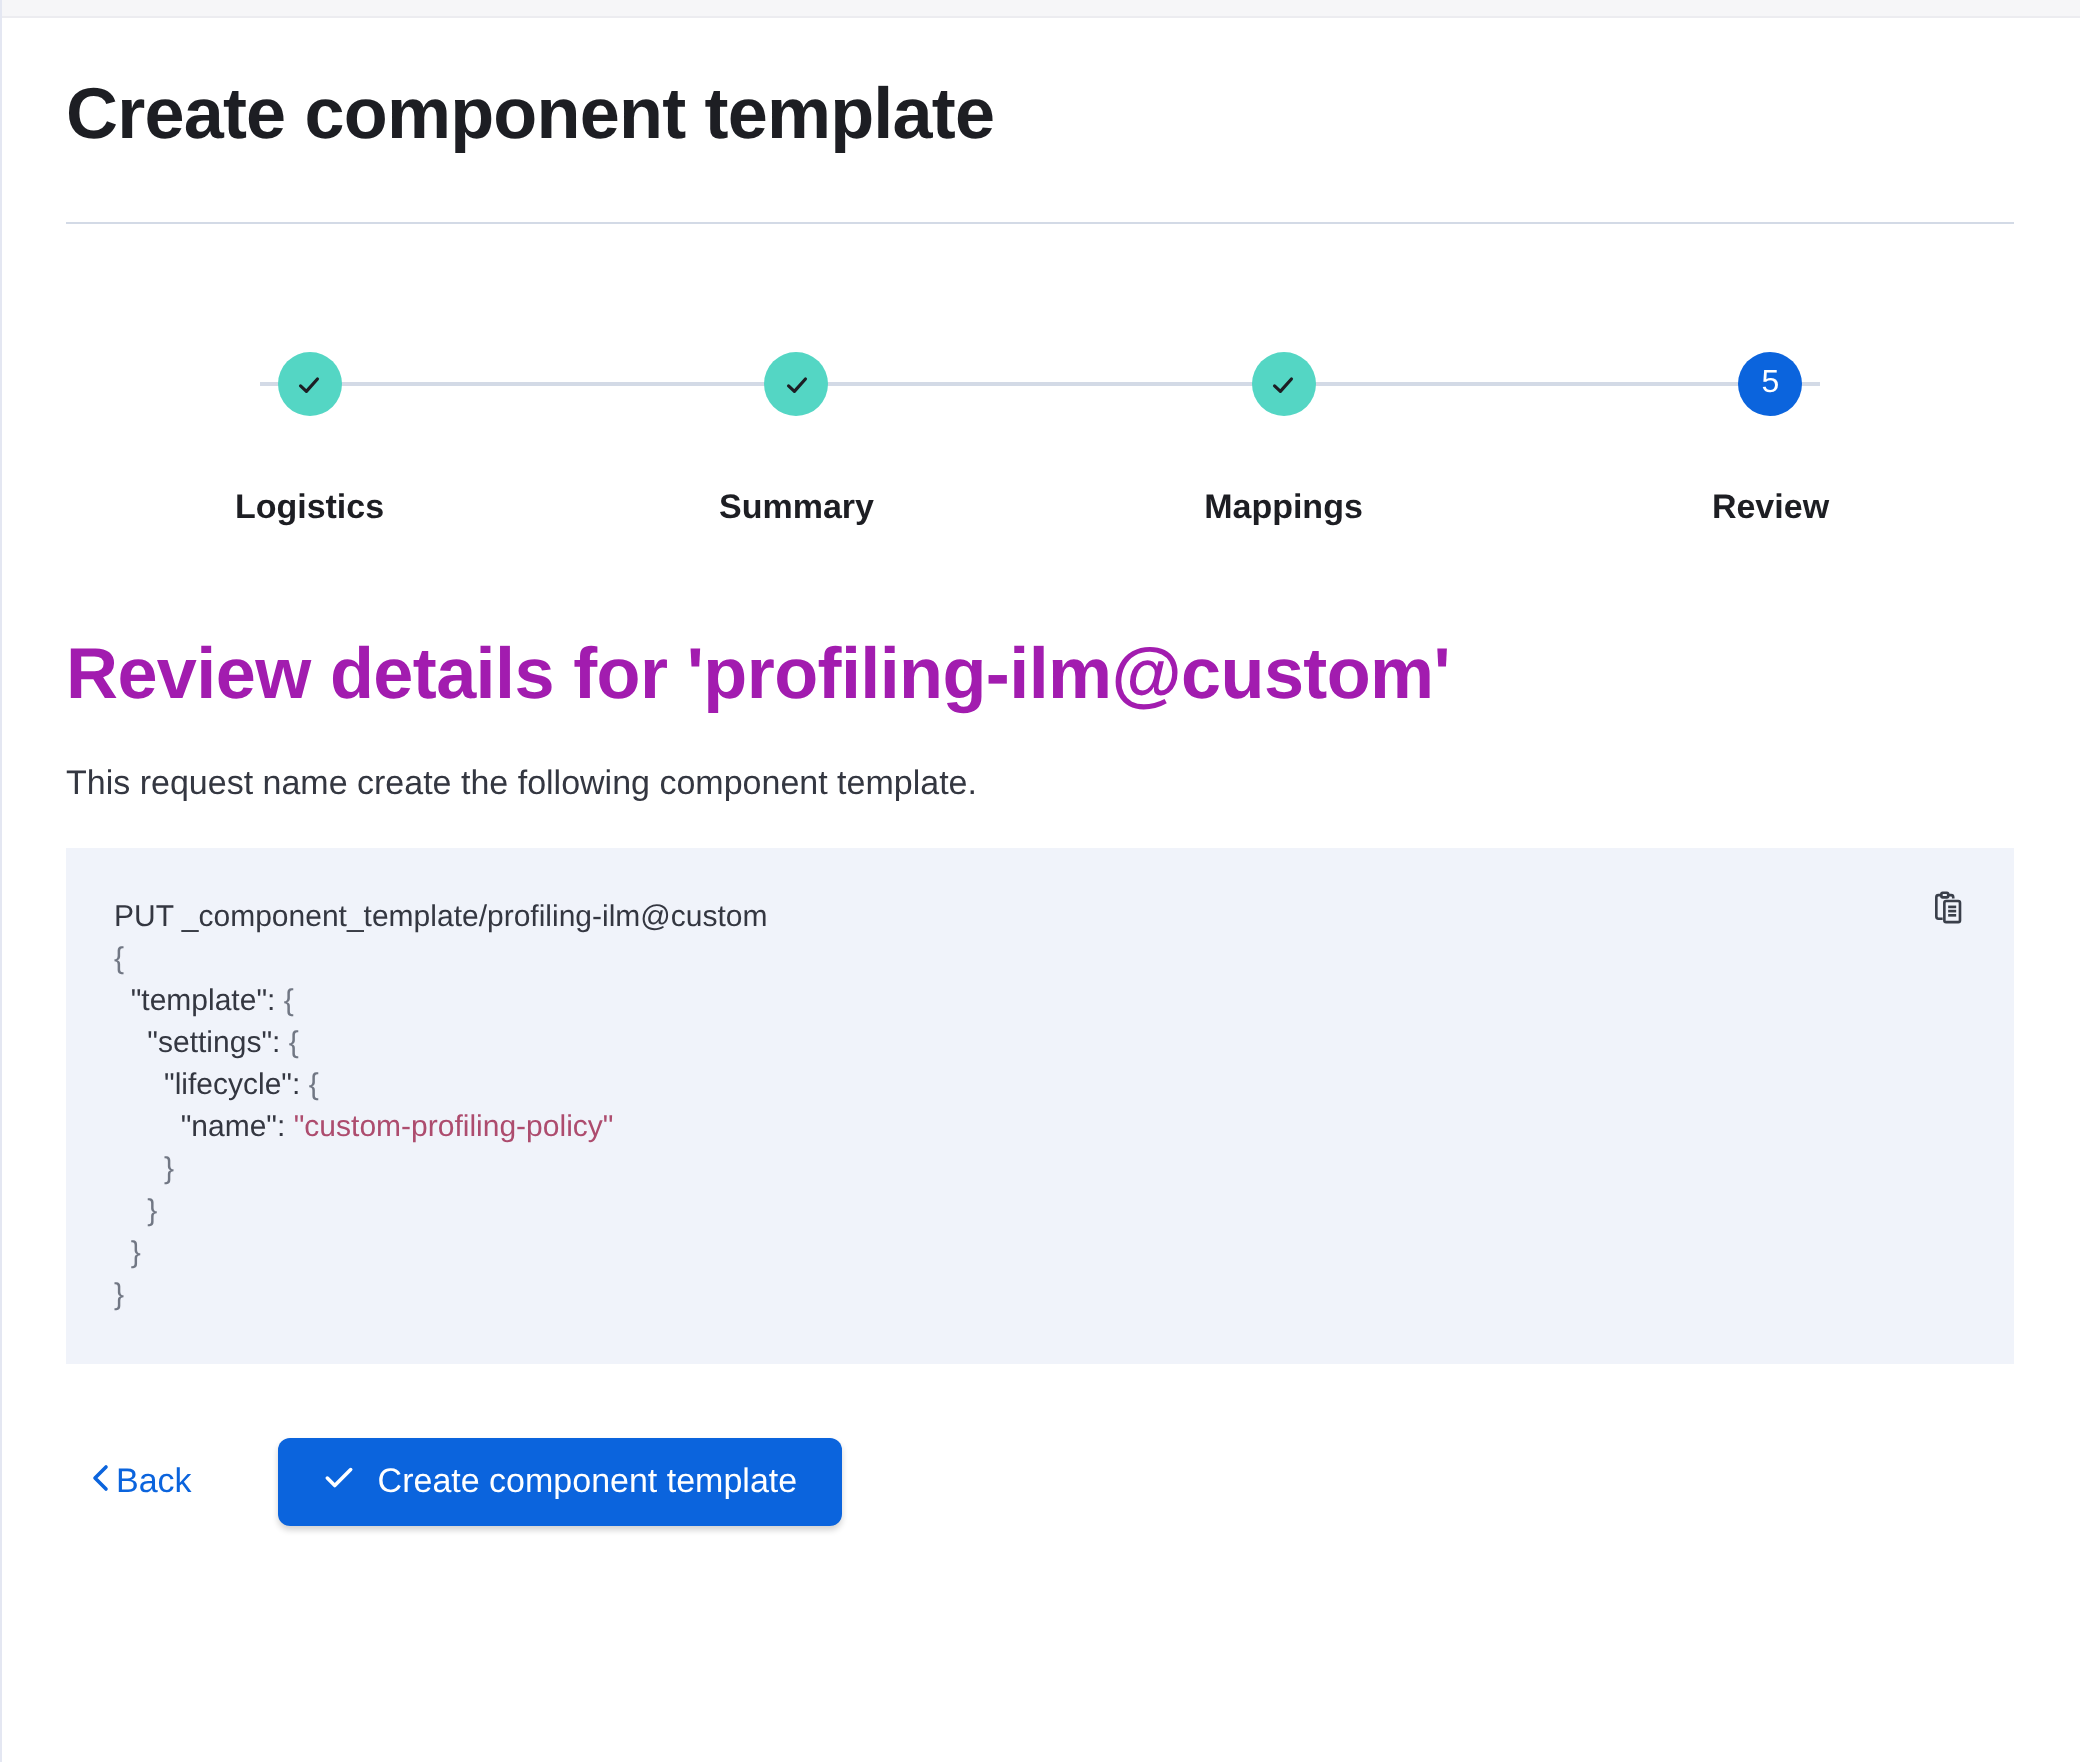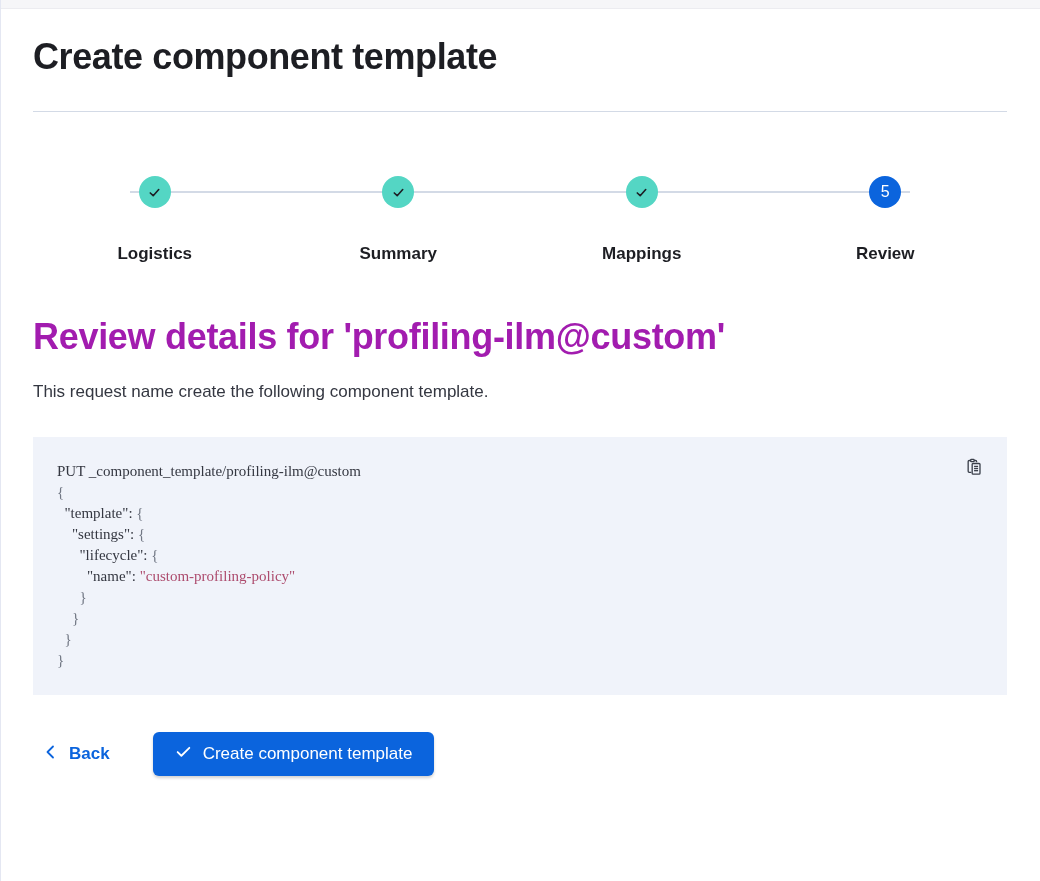--- a/index.html
+++ b/index.html
@@ -41,8 +41,8 @@
 
   
   .code-block {
-    margin-top: 34px; background: #F0F3FA; padding: 24px; position: relative;
-    font-family: Liberation Serif, serif;
+    margin-top: 21px; background: #F0F3FA; padding: 24px; position: relative;
+    font-family: Liberation Sans, sans-serif;
     font-size: 15px; line-height: 21px;
   }
   .code-line { white-space: pre; }

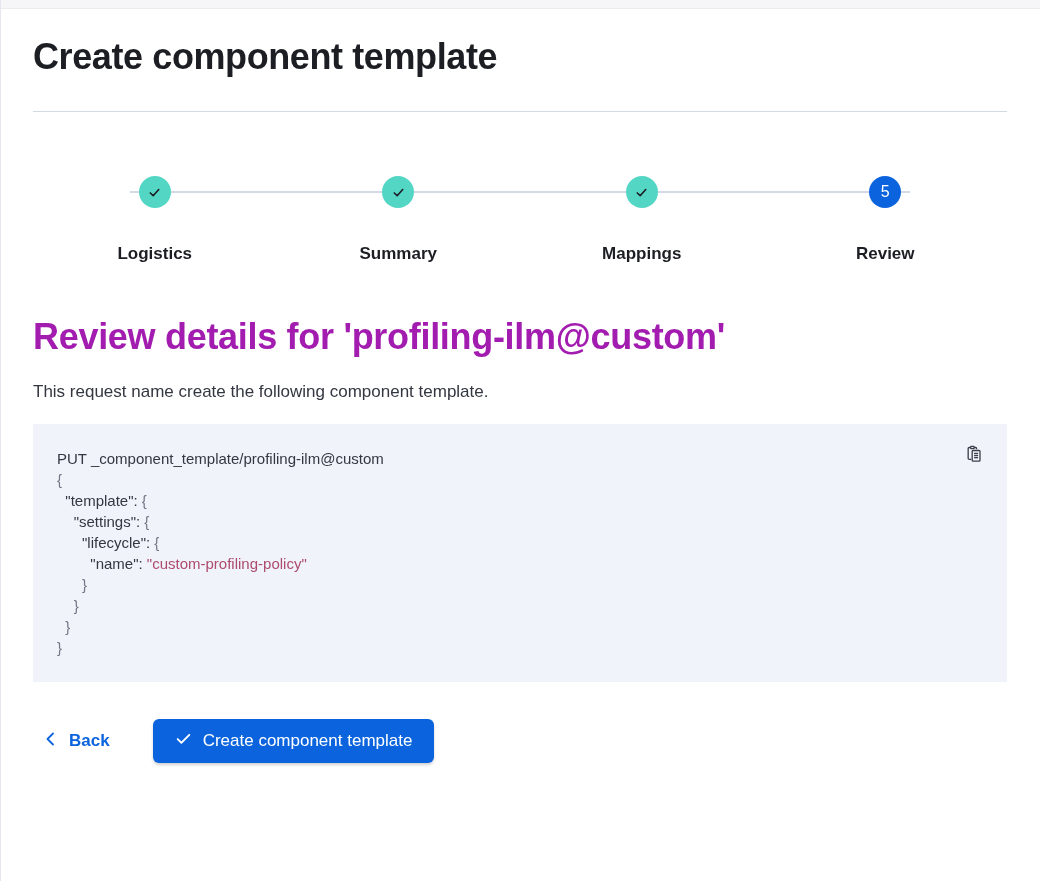--- a/index.html
+++ b/index.html
@@ -54,7 +54,7 @@
   
   .footer { margin-top: 37px; display: flex; align-items: center; }
   .back-link {
-    display: flex; align-items: center; gap: 12px; color: #0B64DD; font-size: 17px; font-weight: 700;
+    display: flex; align-items: center; gap: 1px; color: #0B64DD; font-size: 17px; font-weight: 400;
     background: none; border: none; cursor: pointer; font-family: inherit; margin-left: 10px;
   }
   .submit-button {

